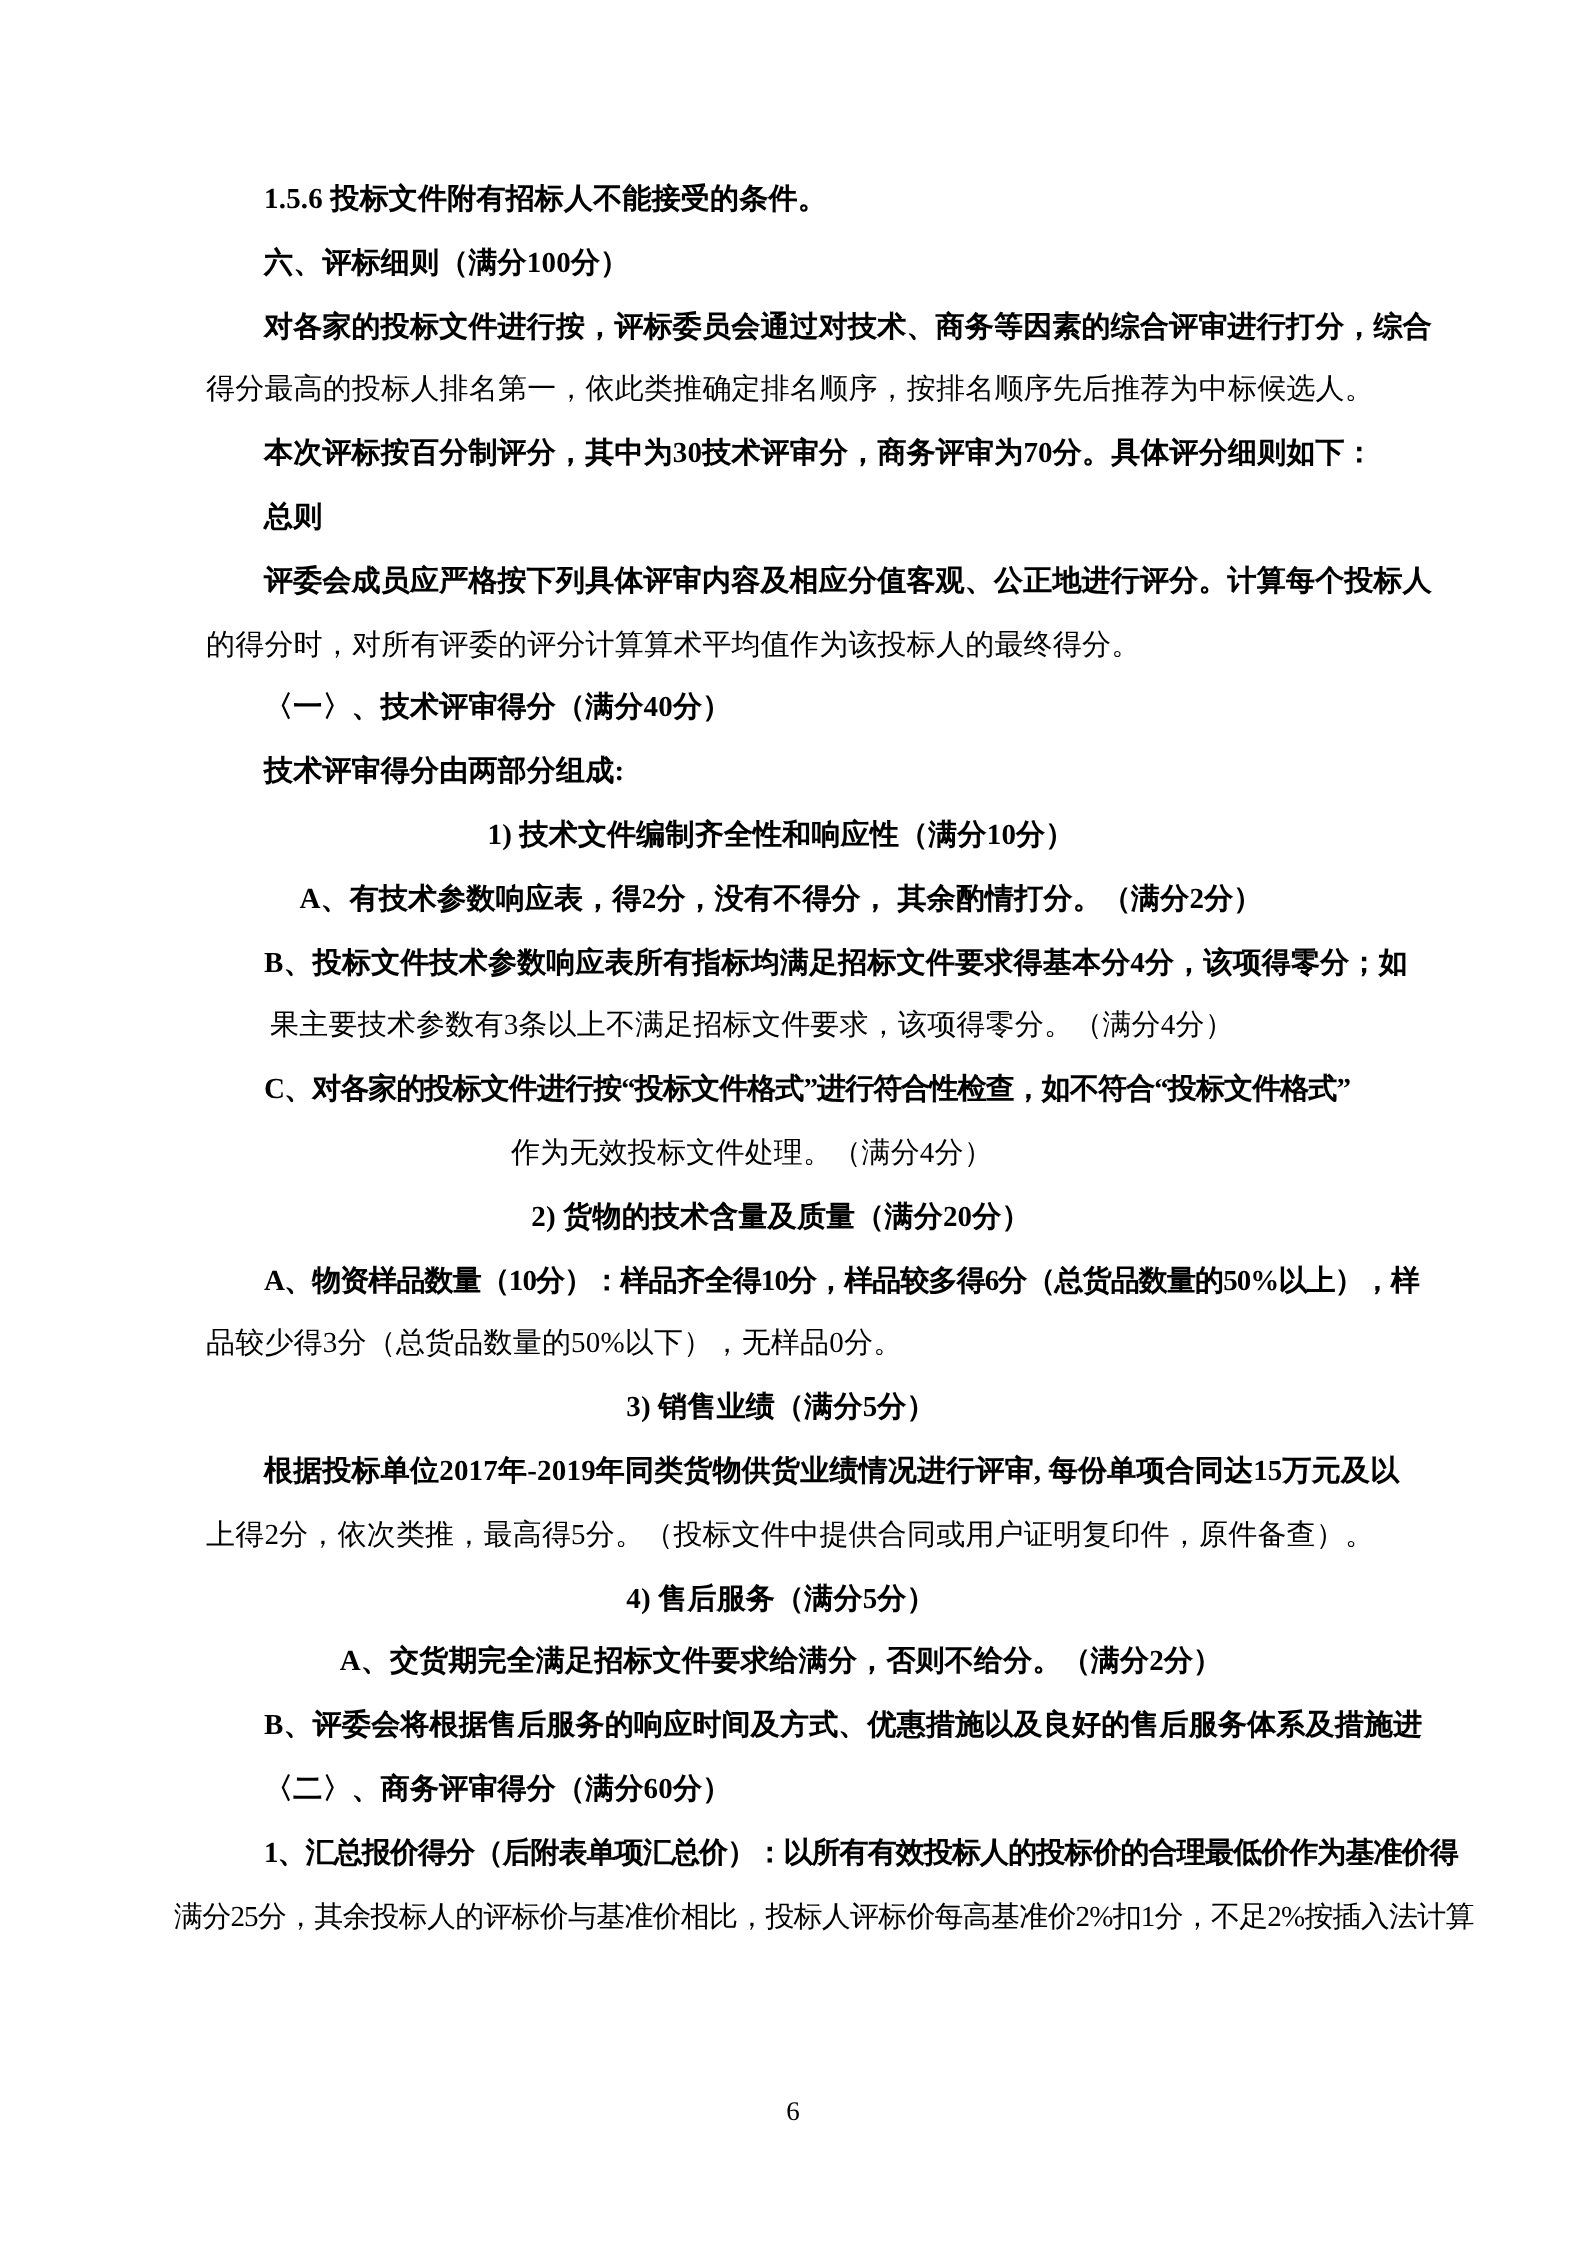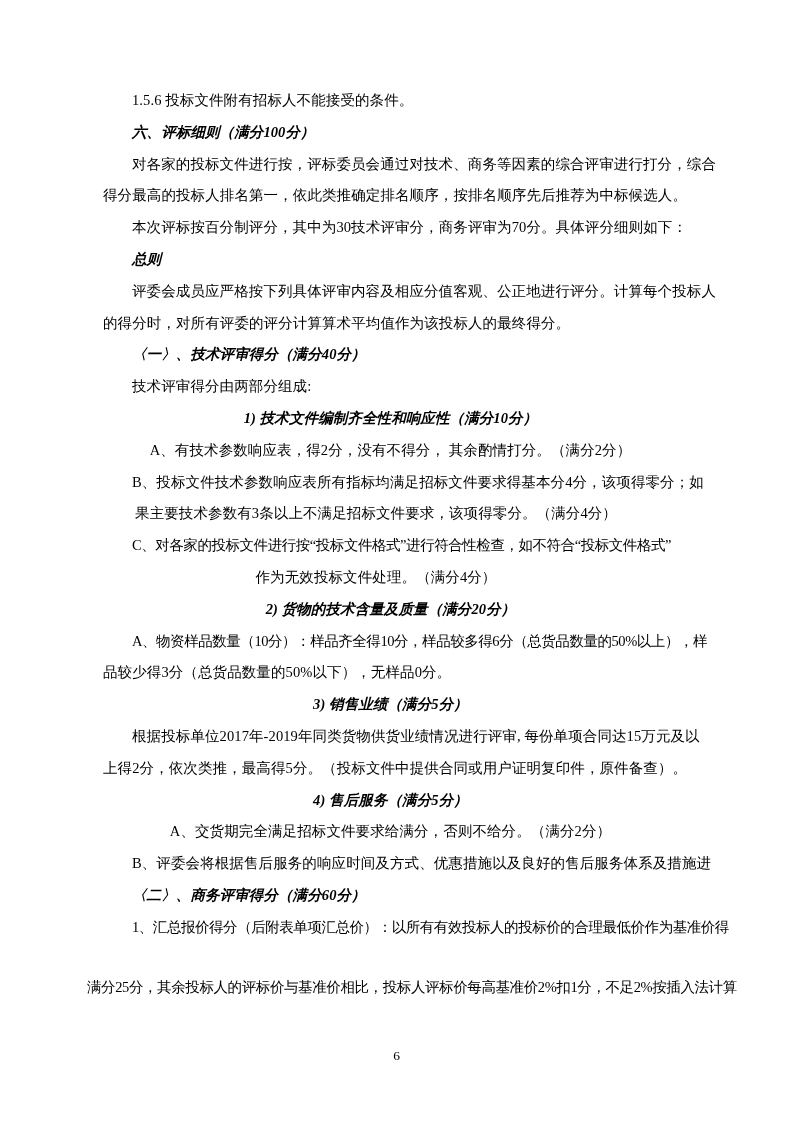--- a/index.html
+++ b/index.html
@@ -29,7 +29,7 @@
     letter-spacing: 0.1px;
   }
   .line .txt { white-space: pre; }
-  .line.indent { padding-left: 29px; }
+  .line.indent { padding-left: 29px; font-weight: bold; }
   .line.bold { font-weight: 700; font-style: italic; }
   .line.score-row {
     justify-content: center;

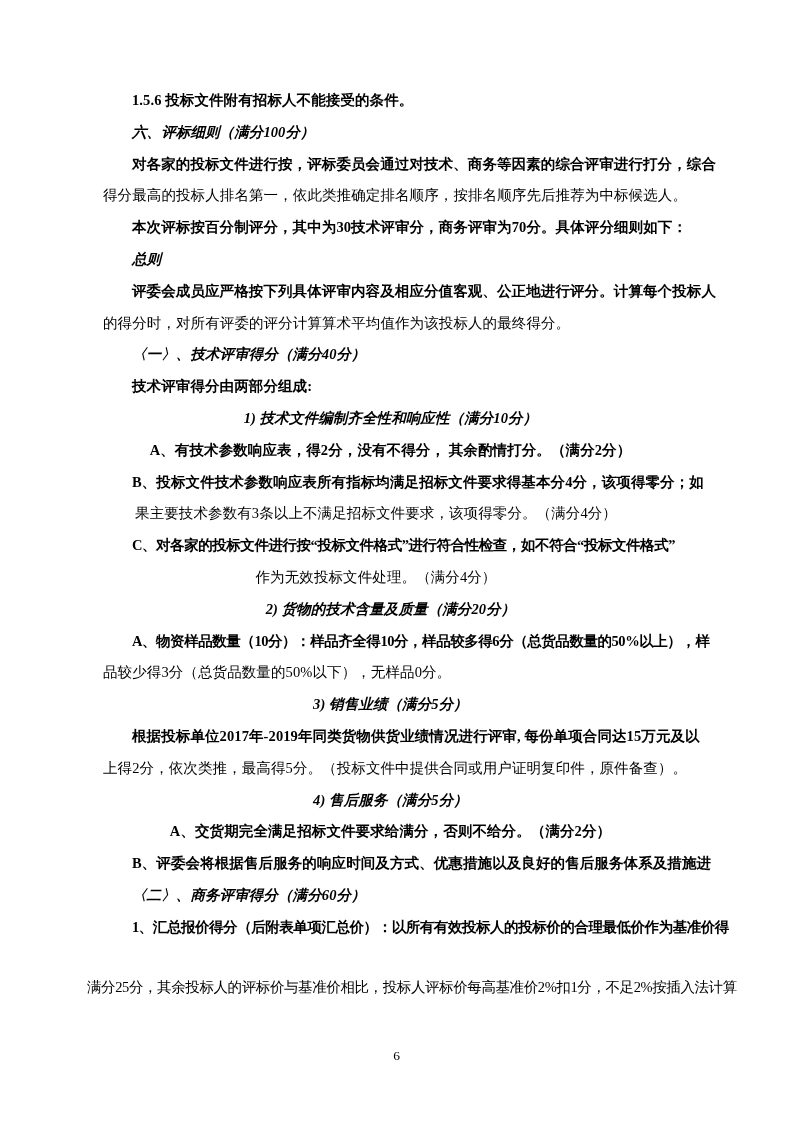--- a/index.html
+++ b/index.html
@@ -30,7 +30,7 @@
   }
   .line .txt { white-space: pre; }
   .line.indent { padding-left: 29px; font-weight: bold; }
-  .line.bold { font-weight: 700; font-style: italic; }
+  .line.bold { font-weight: 700; }
   .line.score-row {
     justify-content: center;
     padding-right: 63px;

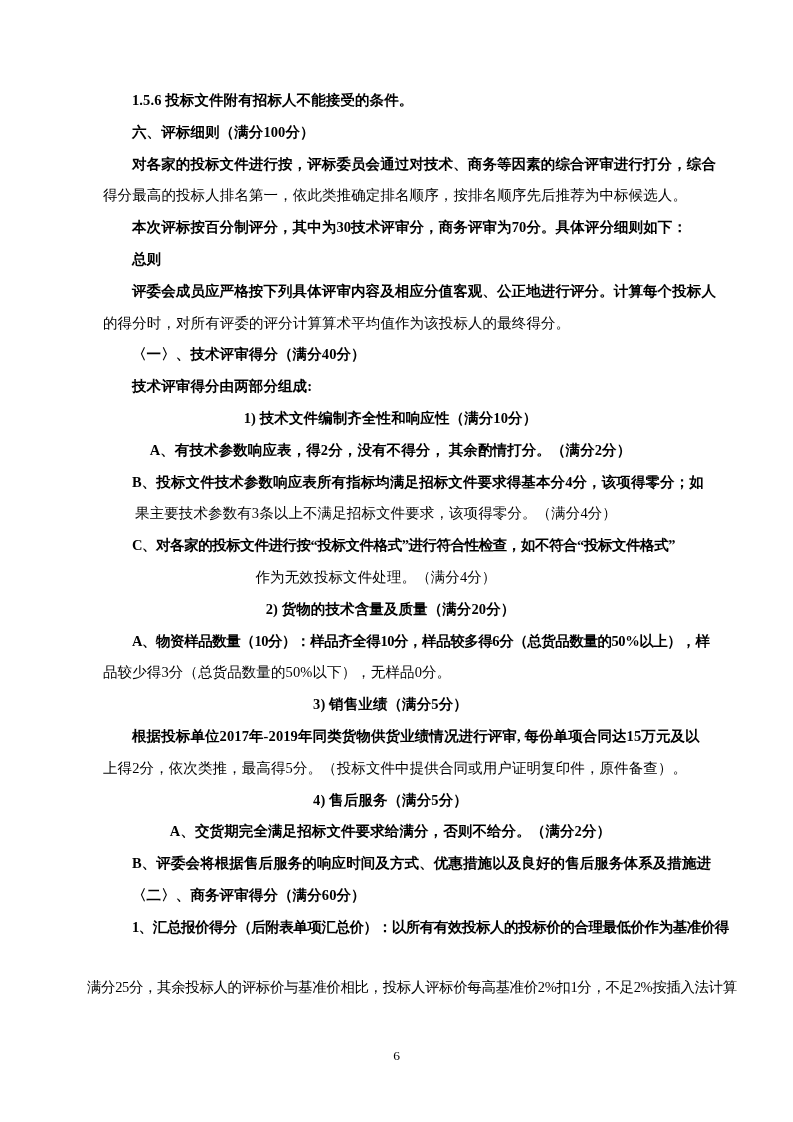--- a/index.html
+++ b/index.html
@@ -37,7 +37,7 @@
   }
   .line.score-row .score { flex: none; }
   .line.tight { letter-spacing: -0.45px; text-align: right; }
-  .line.wide { margin-left: -16px; margin-right: -50px; letter-spacing: -0.4px; margin-top: 28px; }
+  .line.wide { margin-left: -16px; margin-right: -50px; letter-spacing: -0.4px; }
   .footer {
     position: absolute;
     left: 0;

